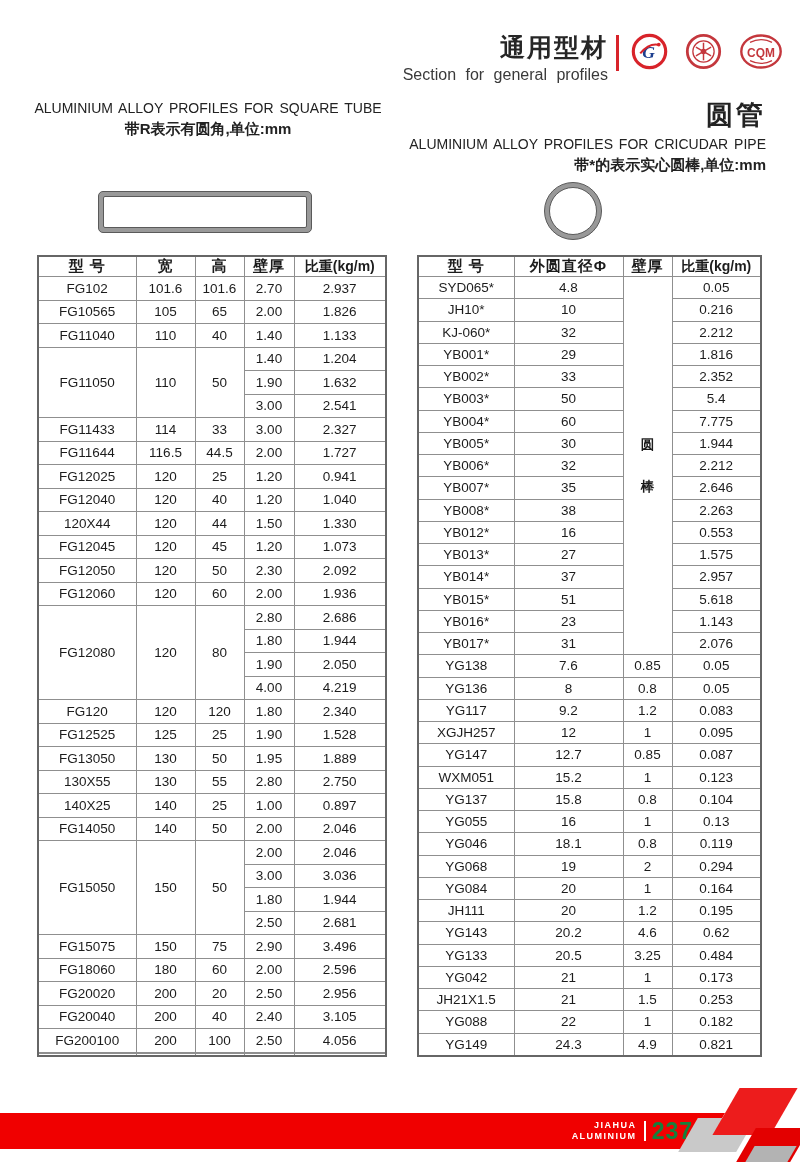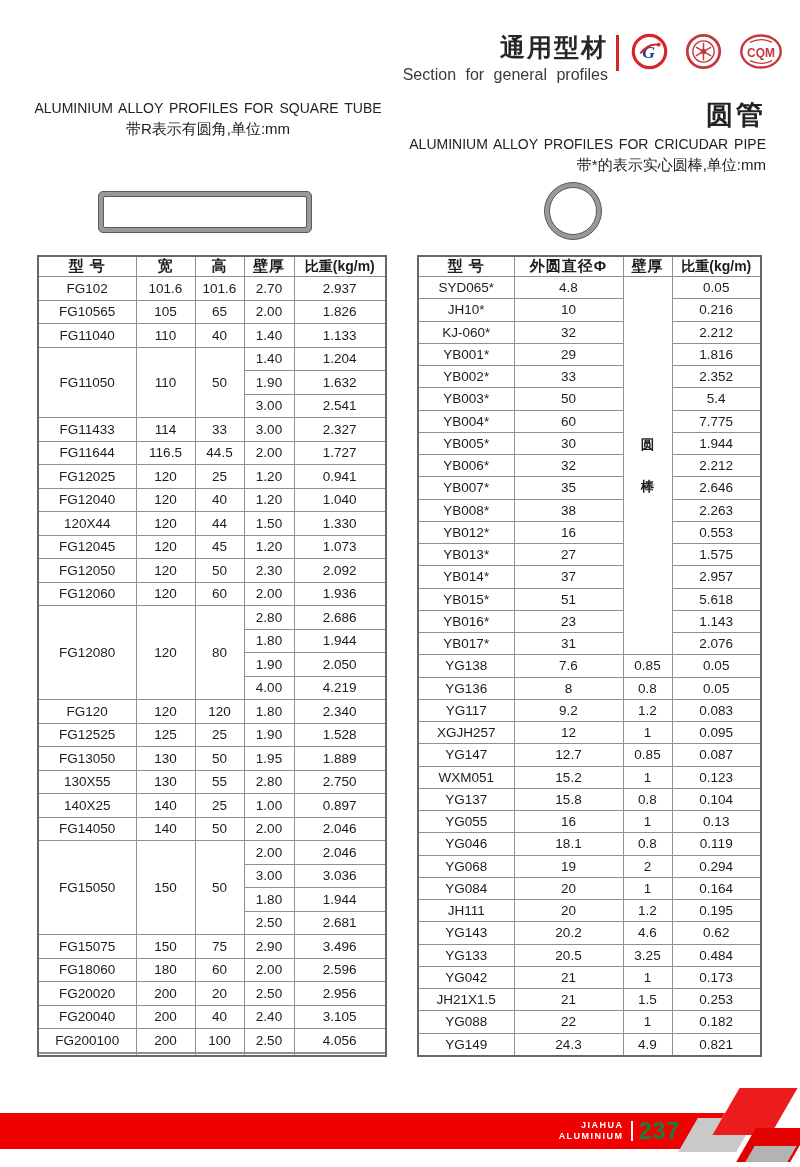--- a/index.html
+++ b/index.html
@@ -22,7 +22,7 @@
   .sec-title.right { left:400px; top:97px; width:366px;text-align:right; }
   .sec-title .zh   { font-size:27px; font-weight:bold; letter-spacing:3px; color:#222; }
   .sec-title .en   { font-size:14px; font-weight:normal; color:#222; margin-top:3px; word-spacing:2px; }
-  .sec-title .note { font-size:15px; color:#222; margin-top:4px; }
+  .sec-title .note { font-size:15px; color:#222; margin-top:4px;font-weight:bold; }
   
   .tube-rect { position:absolute; left:98px; top:191px; width:214px; height:42px;
     border:1.5px solid #5a5a5a; background:#999; border-radius:5px; padding:4px; }

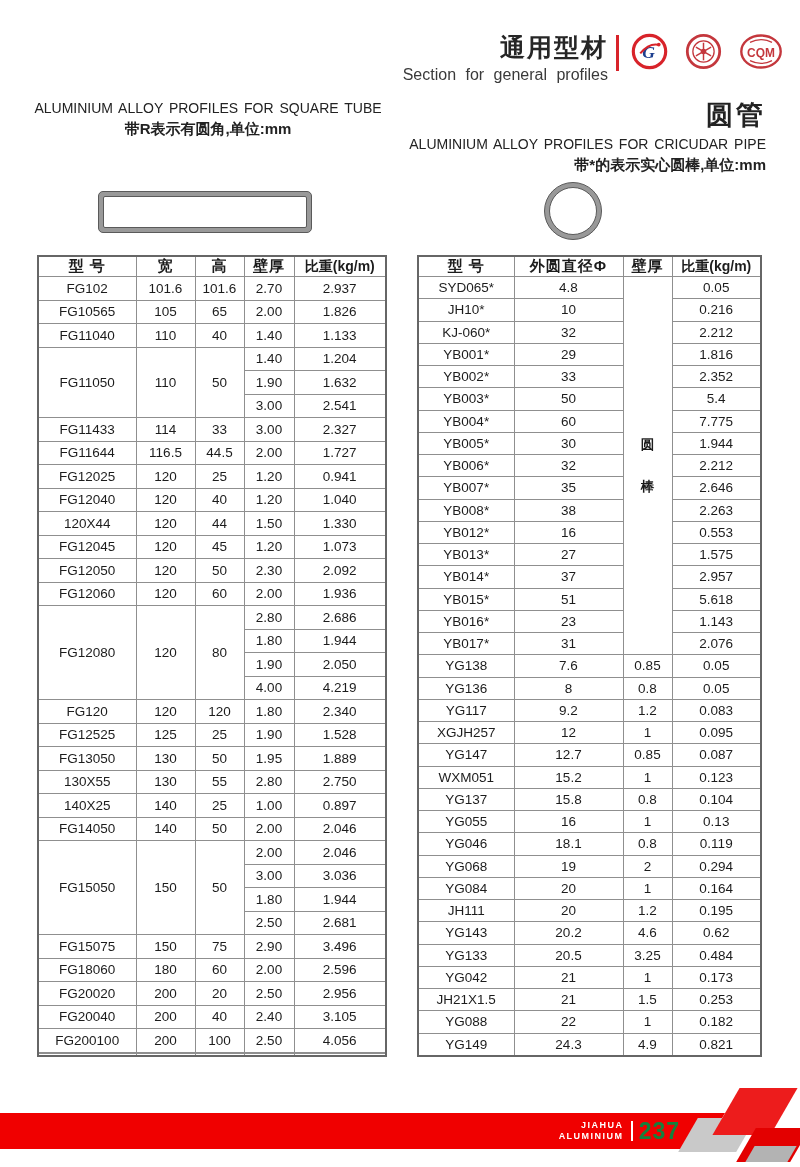--- a/index.html
+++ b/index.html
@@ -51,7 +51,7 @@
   .fs-red1  { left:726px; top:1088px; width:58px; height:47px; background:#ed1c1c; }
   .fs-red2  { left:746px; top:1128px; width:54px; height:34px; background:#e30000; }
   .fs-gray2 { left:750px; top:1146px; width:42px; height:16px; background:#b3b3b3; }
-  .footer-brand { position:absolute; top:1113px; right:120px; height:36px;
+  .footer-brand { position:absolute; top:1113px; right:107px; height:36px;
     display:flex; align-items:center; z-index:3; }
   .footer-brand .lines { text-align:right; color:#fff; font-size:9px; font-weight:bold;
     letter-spacing:1.5px; line-height:1.2; }

